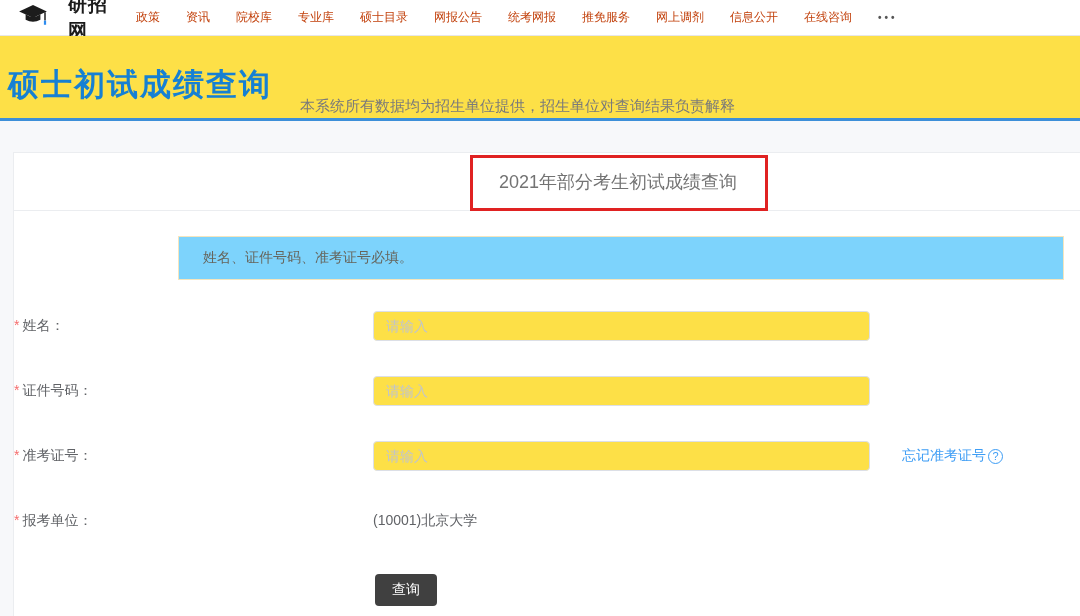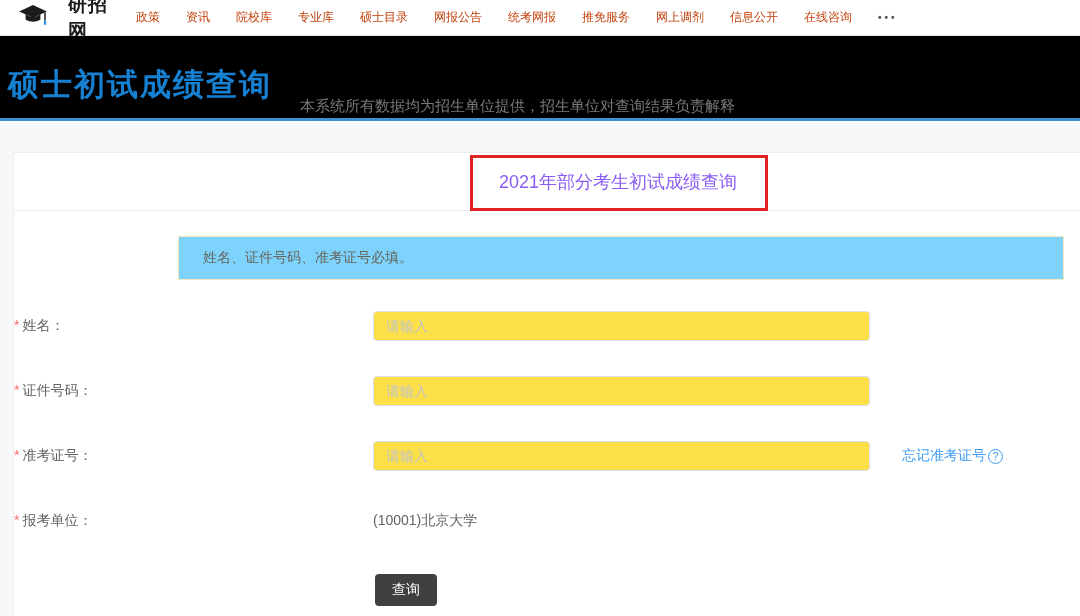--- a/index.html
+++ b/index.html
@@ -16,7 +16,7 @@
   .nav-more { font-size:10px; font-weight:bold; color:#555; letter-spacing:3px; cursor:pointer; }
 
   
-  .header { height:82px; position:relative; background:#000000; }
+  .header { height:82px; position:relative; background:#fde047; }
   .page-title { position:absolute; left:8px; top:28px; font-size:31px; font-weight:bold;
     color:#1680d3; letter-spacing:2px; }
   .page-subtitle { position:absolute; left:300px; top:61px; font-size:15px; color:#7a7a7a; }

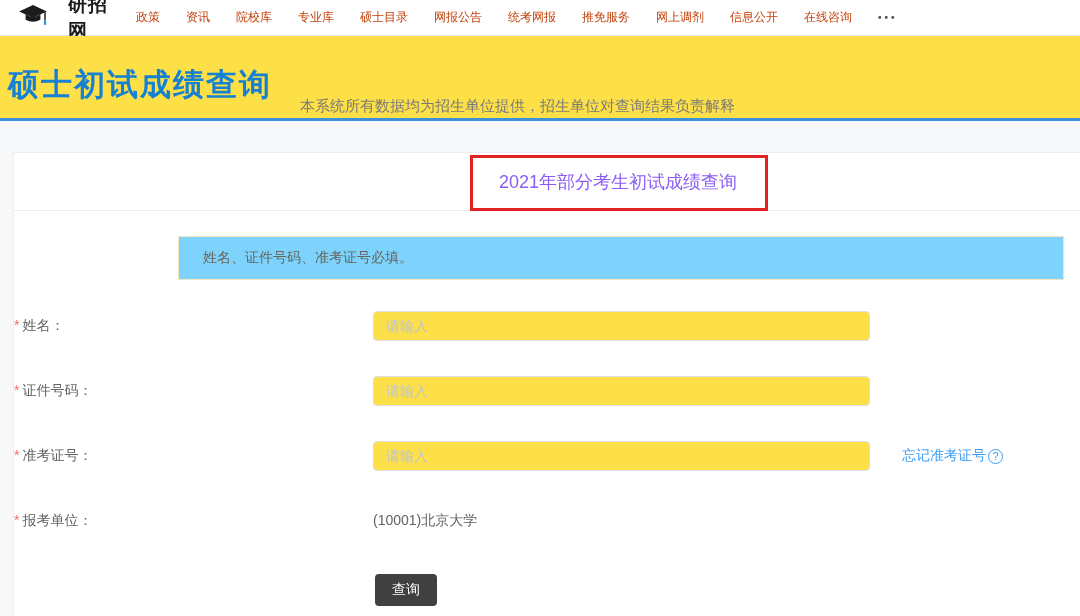--- a/index.html
+++ b/index.html
@@ -28,7 +28,7 @@
     background:#fff; border:1px solid #ebedf0; }
   .card-head { height:58px; border-bottom:1px solid #ebedf0;
     display:flex; align-items:center; justify-content:center; }
-  .card-title { font-size:18px; color:#8b5cf6; }
+  .card-title { font-size:18px; color:#737373; }
   .annotation-box { position:absolute; left:456px; top:2px; width:298px; height:56px;
     border:3px solid #e02222; pointer-events:none; }
 

